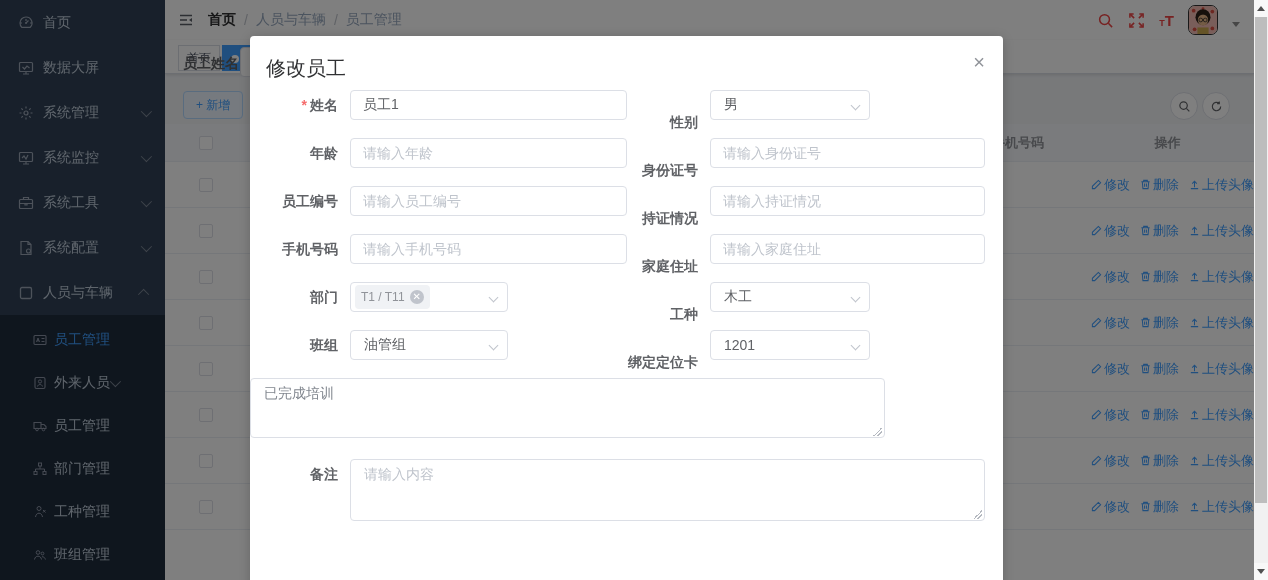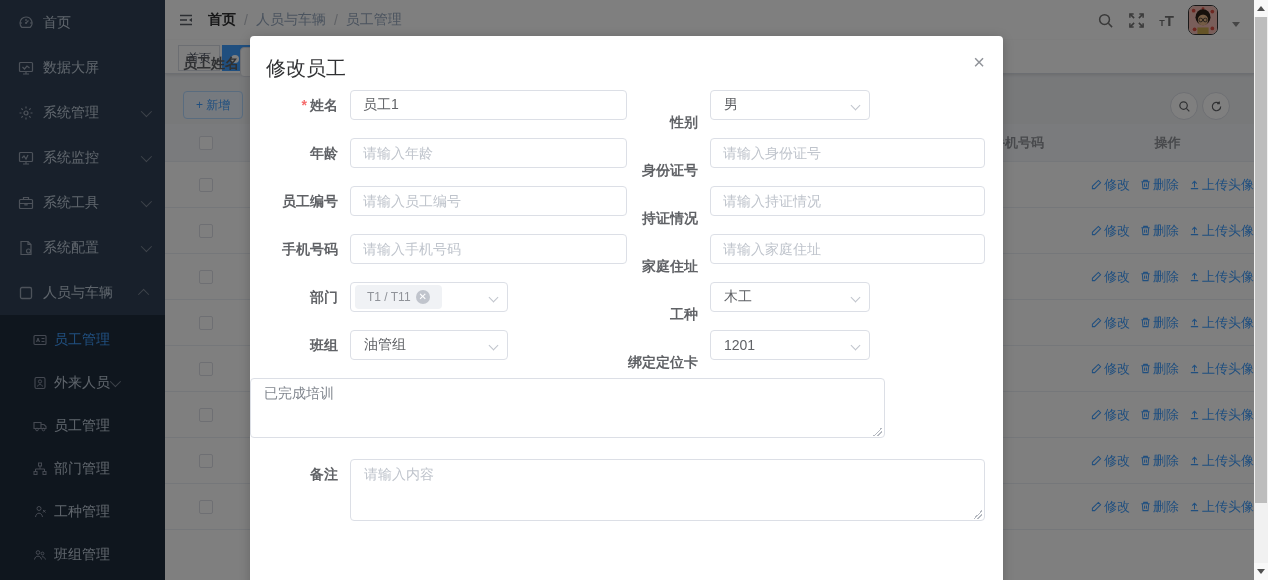--- a/index.html
+++ b/index.html
@@ -29,7 +29,7 @@
   .crumb .home { color:#303133; font-weight:600; cursor:pointer; }
   .crumb .sep { color:#c0c4cc; }
   .crumb .grey { color:#97a8be; }
-  .hdr-right { position:absolute; right:14px; top:0; height:40px; display:flex; align-items:center; gap:14px; color:#737373; }
+  .hdr-right { position:absolute; right:14px; top:0; height:40px; display:flex; align-items:center; gap:14px; color:#ef4444; }
   .hdr-ic { cursor:pointer; }
   .font-ic { font-weight:700; cursor:pointer; letter-spacing:0; }
   .font-ic .small-t { font-size:9px; } .font-ic .big-t { font-size:15px; }

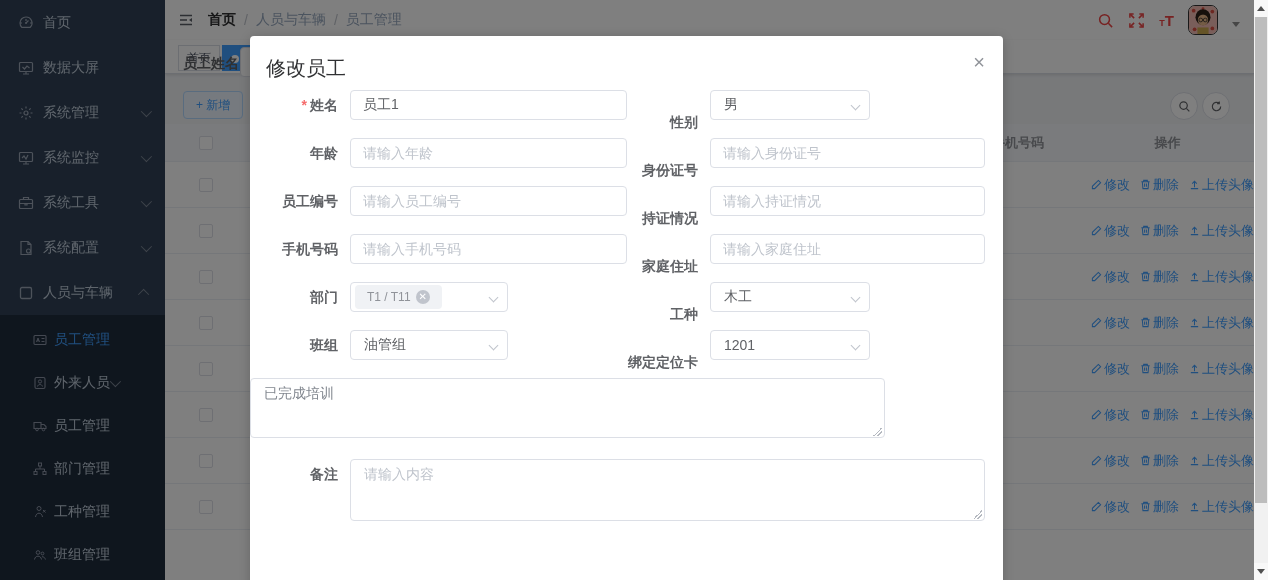--- a/index.html
+++ b/index.html
@@ -73,7 +73,7 @@
   .select { position:relative; width:160px; height:30px; border:1px solid #dcdfe6; border-radius:4px; background:#fff; cursor:pointer; display:flex; align-items:center; padding:0 26px 0 13px; color:#606266; }
   .select .sel-chev { position:absolute; right:10px; top:11px; width:7px; height:7px; border-right:1.5px solid #c0c4cc; border-bottom:1.5px solid #c0c4cc; transform:rotate(45deg); }
   .select.w158 { width:158px; }
-  .tagchip { display:flex; align-items:center; gap:5px; background:#f0f2f5; border-radius:4px; height:24px; padding:0 12px; font-size:12px; color:#909399; }
+  .tagchip { display:flex; align-items:center; gap:5px; background:#f0f2f5; border-radius:4px; height:24px; padding:0 6px; font-size:12px; color:#909399; }
   .tag-x { width:14px; height:14px; border-radius:50%; background:#c0c4cc; color:#fff; font-size:10px; line-height:14px; text-align:center; cursor:pointer; }
   .f-textarea { width:635px; height:60px; border:1px solid #dcdfe6; border-radius:4px; padding:6px 13px; font-size:14px; color:#82878f; resize:none; font-family:inherit; outline:none; position:relative; }
   .f-textarea::placeholder { color:#bfc4cc; }

